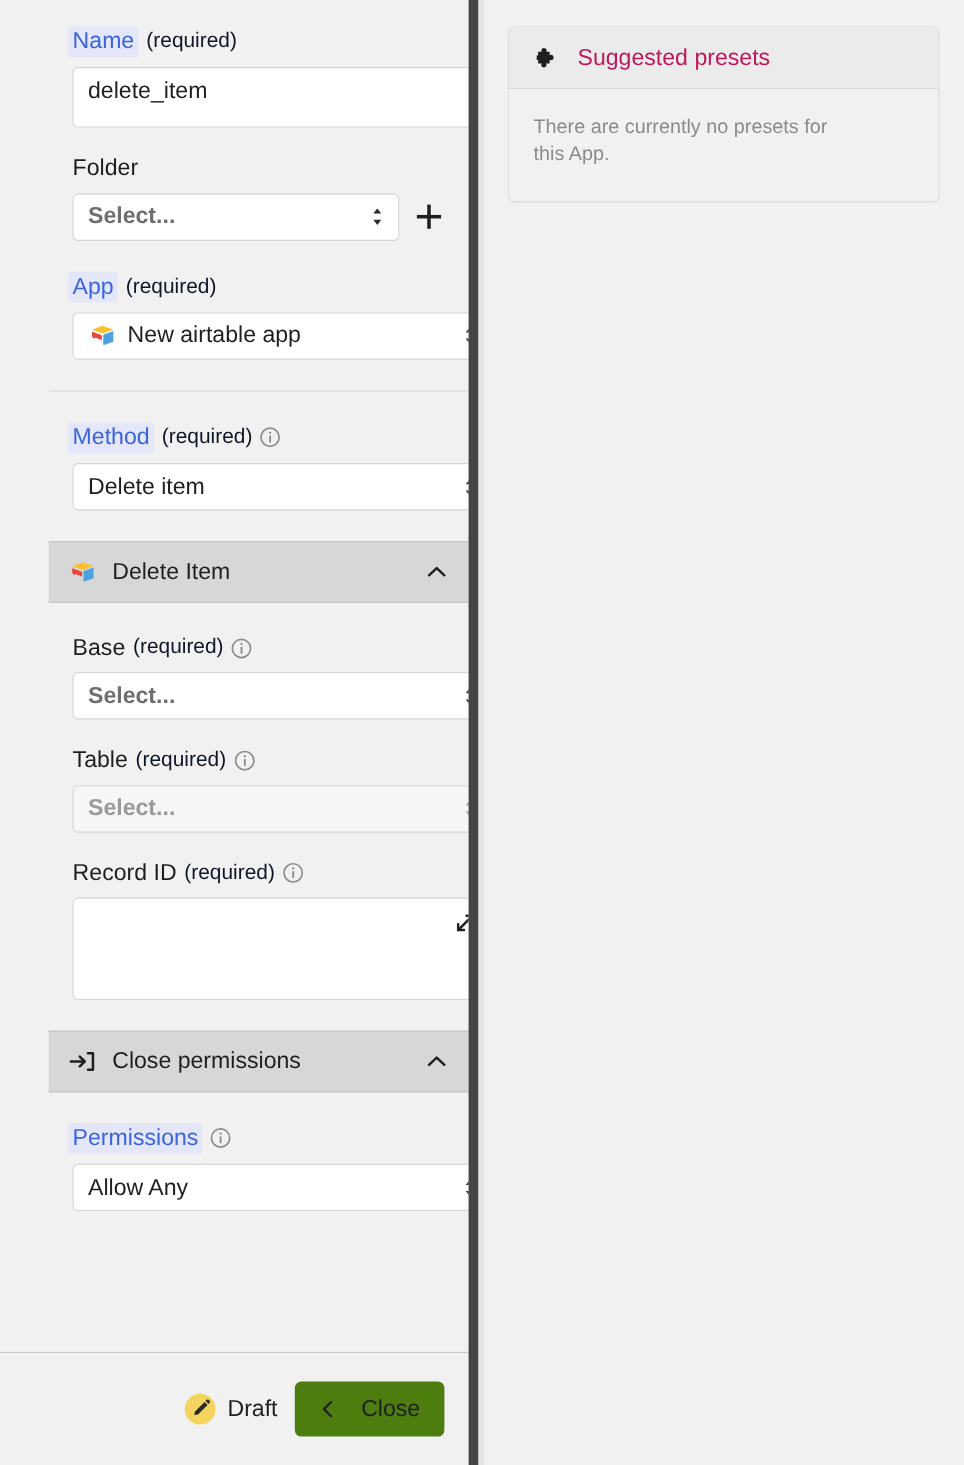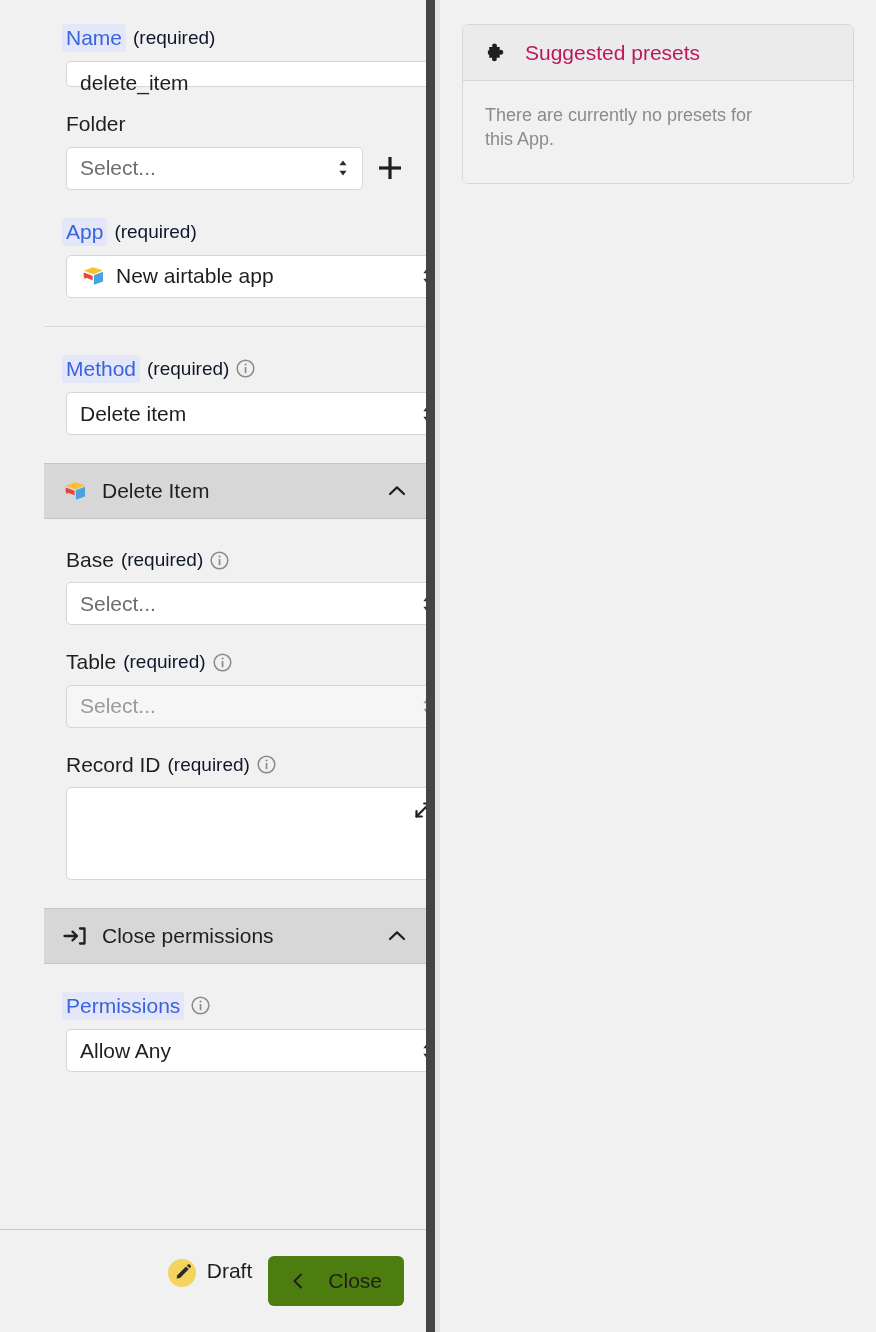--- a/index.html
+++ b/index.html
@@ -88,7 +88,7 @@
     color: #1f1f1f;
   }
   .input-text {
-    height: 26px;
+    height: 55px;
     line-height: 41px;
     padding: 0 13px;
   }

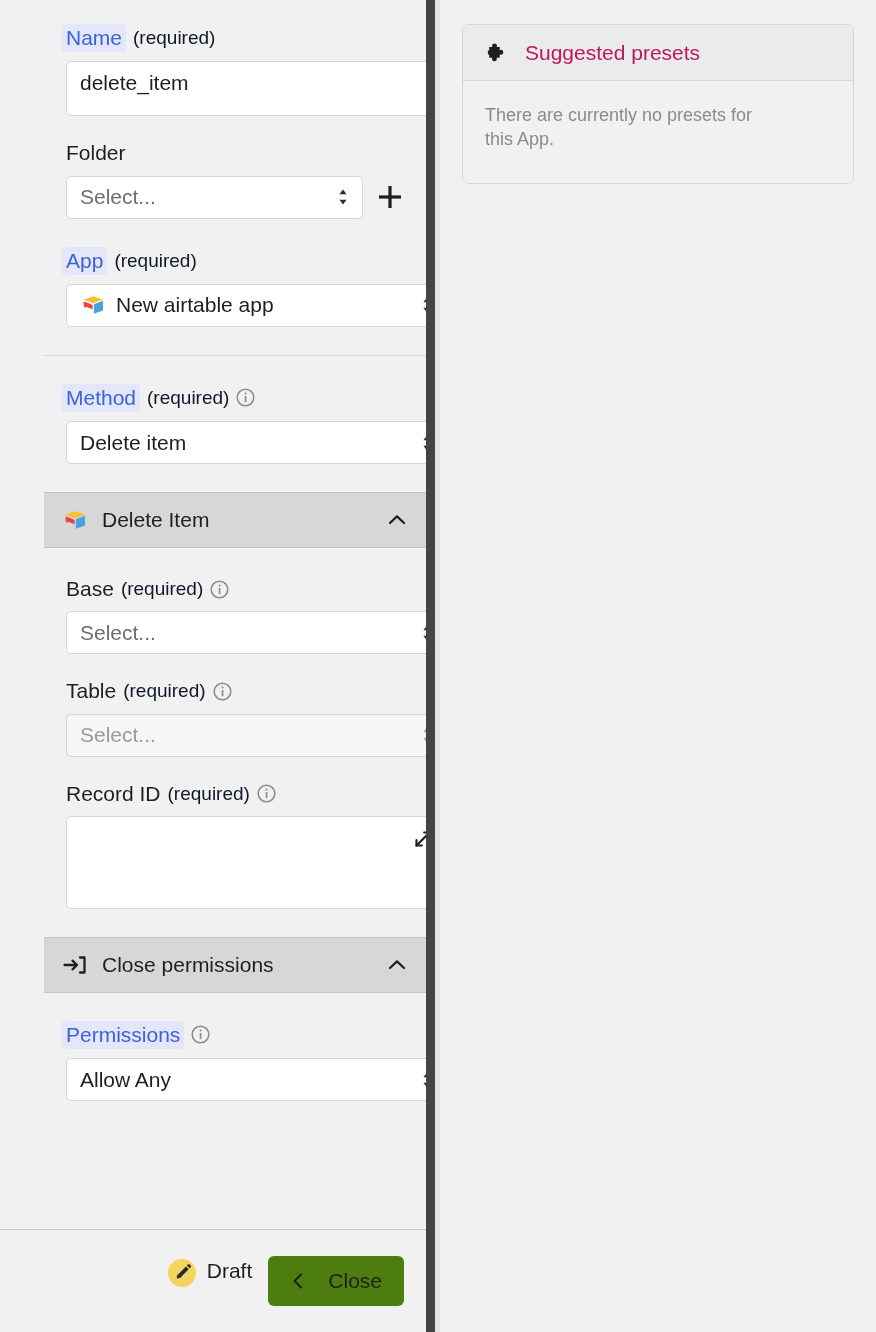--- a/index.html
+++ b/index.html
@@ -105,7 +105,7 @@
     color: #9a9a9a;
   }
   .select-box .sel-text { flex: 1 1 auto; }
-  .select-box .sel-text.placeholder { color: #6e6e6e; }
+  .select-box .sel-text.placeholder { color: #6e6e6e; font-weight: bold; }
   .select-box.disabled .sel-text.placeholder { color: #9a9a9a; }
   .chev-updown {
     width: 12px; height: 20px;

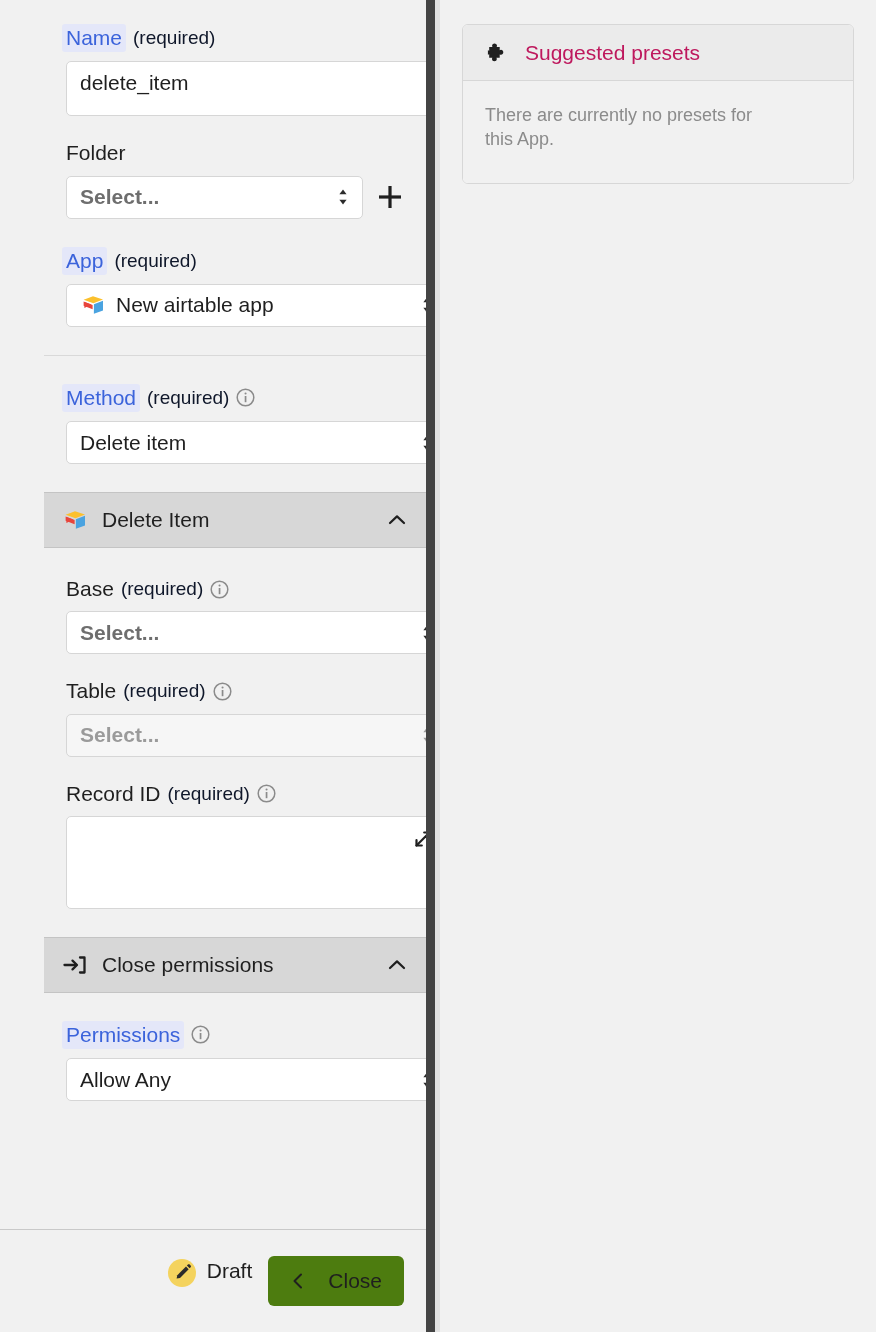--- a/index.html
+++ b/index.html
@@ -180,7 +180,7 @@
   }
   .draft-chip {
     display: flex;
-    align-items: flex-start;
+    align-items: center;
     gap: 11px;
     padding: 0 16px;
     height: 44px;

